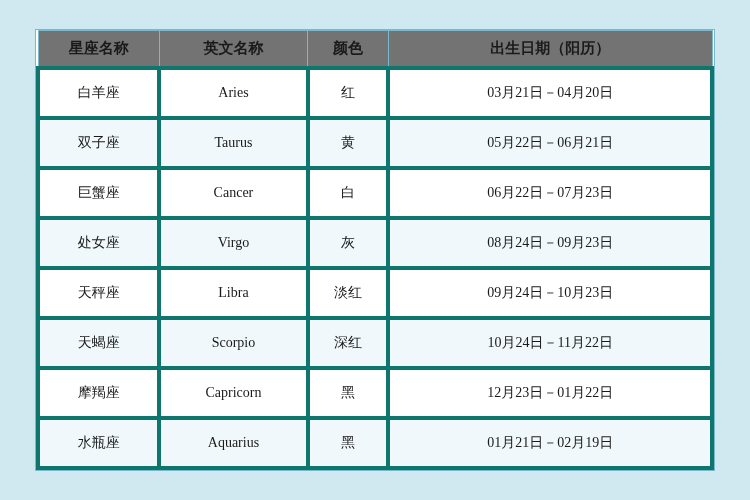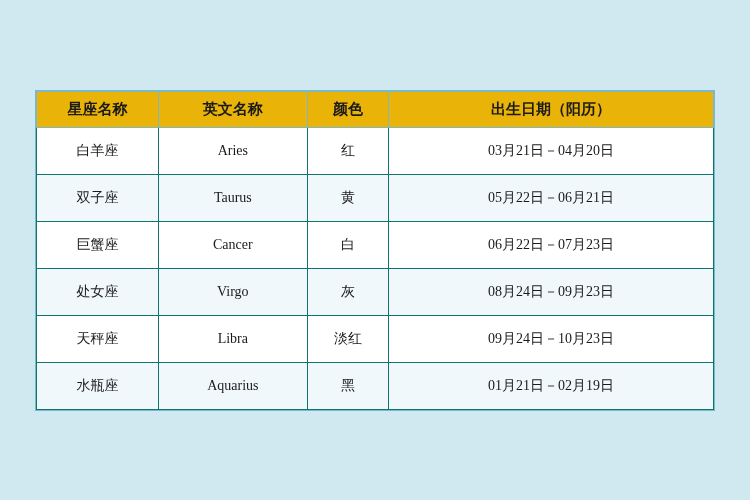--- a/index.html
+++ b/index.html
@@ -30,7 +30,7 @@
     }
 
     thead tr {
-      background-color: #eab308;
+      background-color: #737373;
     }
 
     thead th {

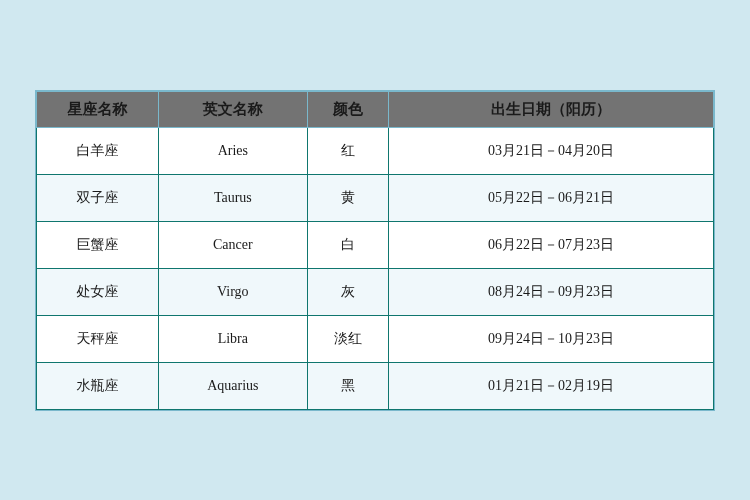--- a/index.html
+++ b/index.html
@@ -51,7 +51,7 @@
     }
 
     tbody td {
-      border: 1px solid #0f766e;
+      border: 4px solid #0f766e;
       padding: 14px 12px;
       text-align: center;
       font-size: 14px;

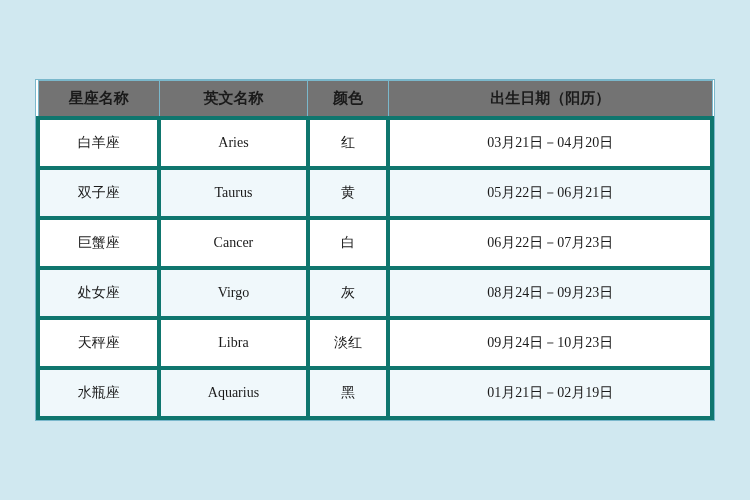--- a/index.html
+++ b/index.html
@@ -108,6 +108,12 @@
           <td>09月24日－10月23日</td>
         </tr>
         <tr>
+          <td>天蝎座</td>
+          <td>Scorpio</td>
+          <td>深红</td>
+          <td>10月24日－11月22日</td>
+        </tr>
+        <tr>
           <td>水瓶座</td>
           <td>Aquarius</td>
           <td>黑</td>

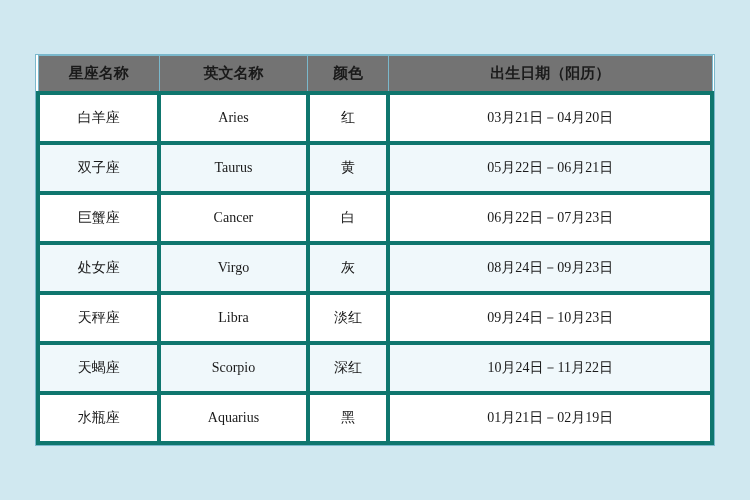--- a/index.html
+++ b/index.html
@@ -114,6 +114,12 @@
           <td>10月24日－11月22日</td>
         </tr>
         <tr>
+          <td>摩羯座</td>
+          <td>Capricorn</td>
+          <td>黑</td>
+          <td>12月23日－01月22日</td>
+        </tr>
+        <tr>
           <td>水瓶座</td>
           <td>Aquarius</td>
           <td>黑</td>

